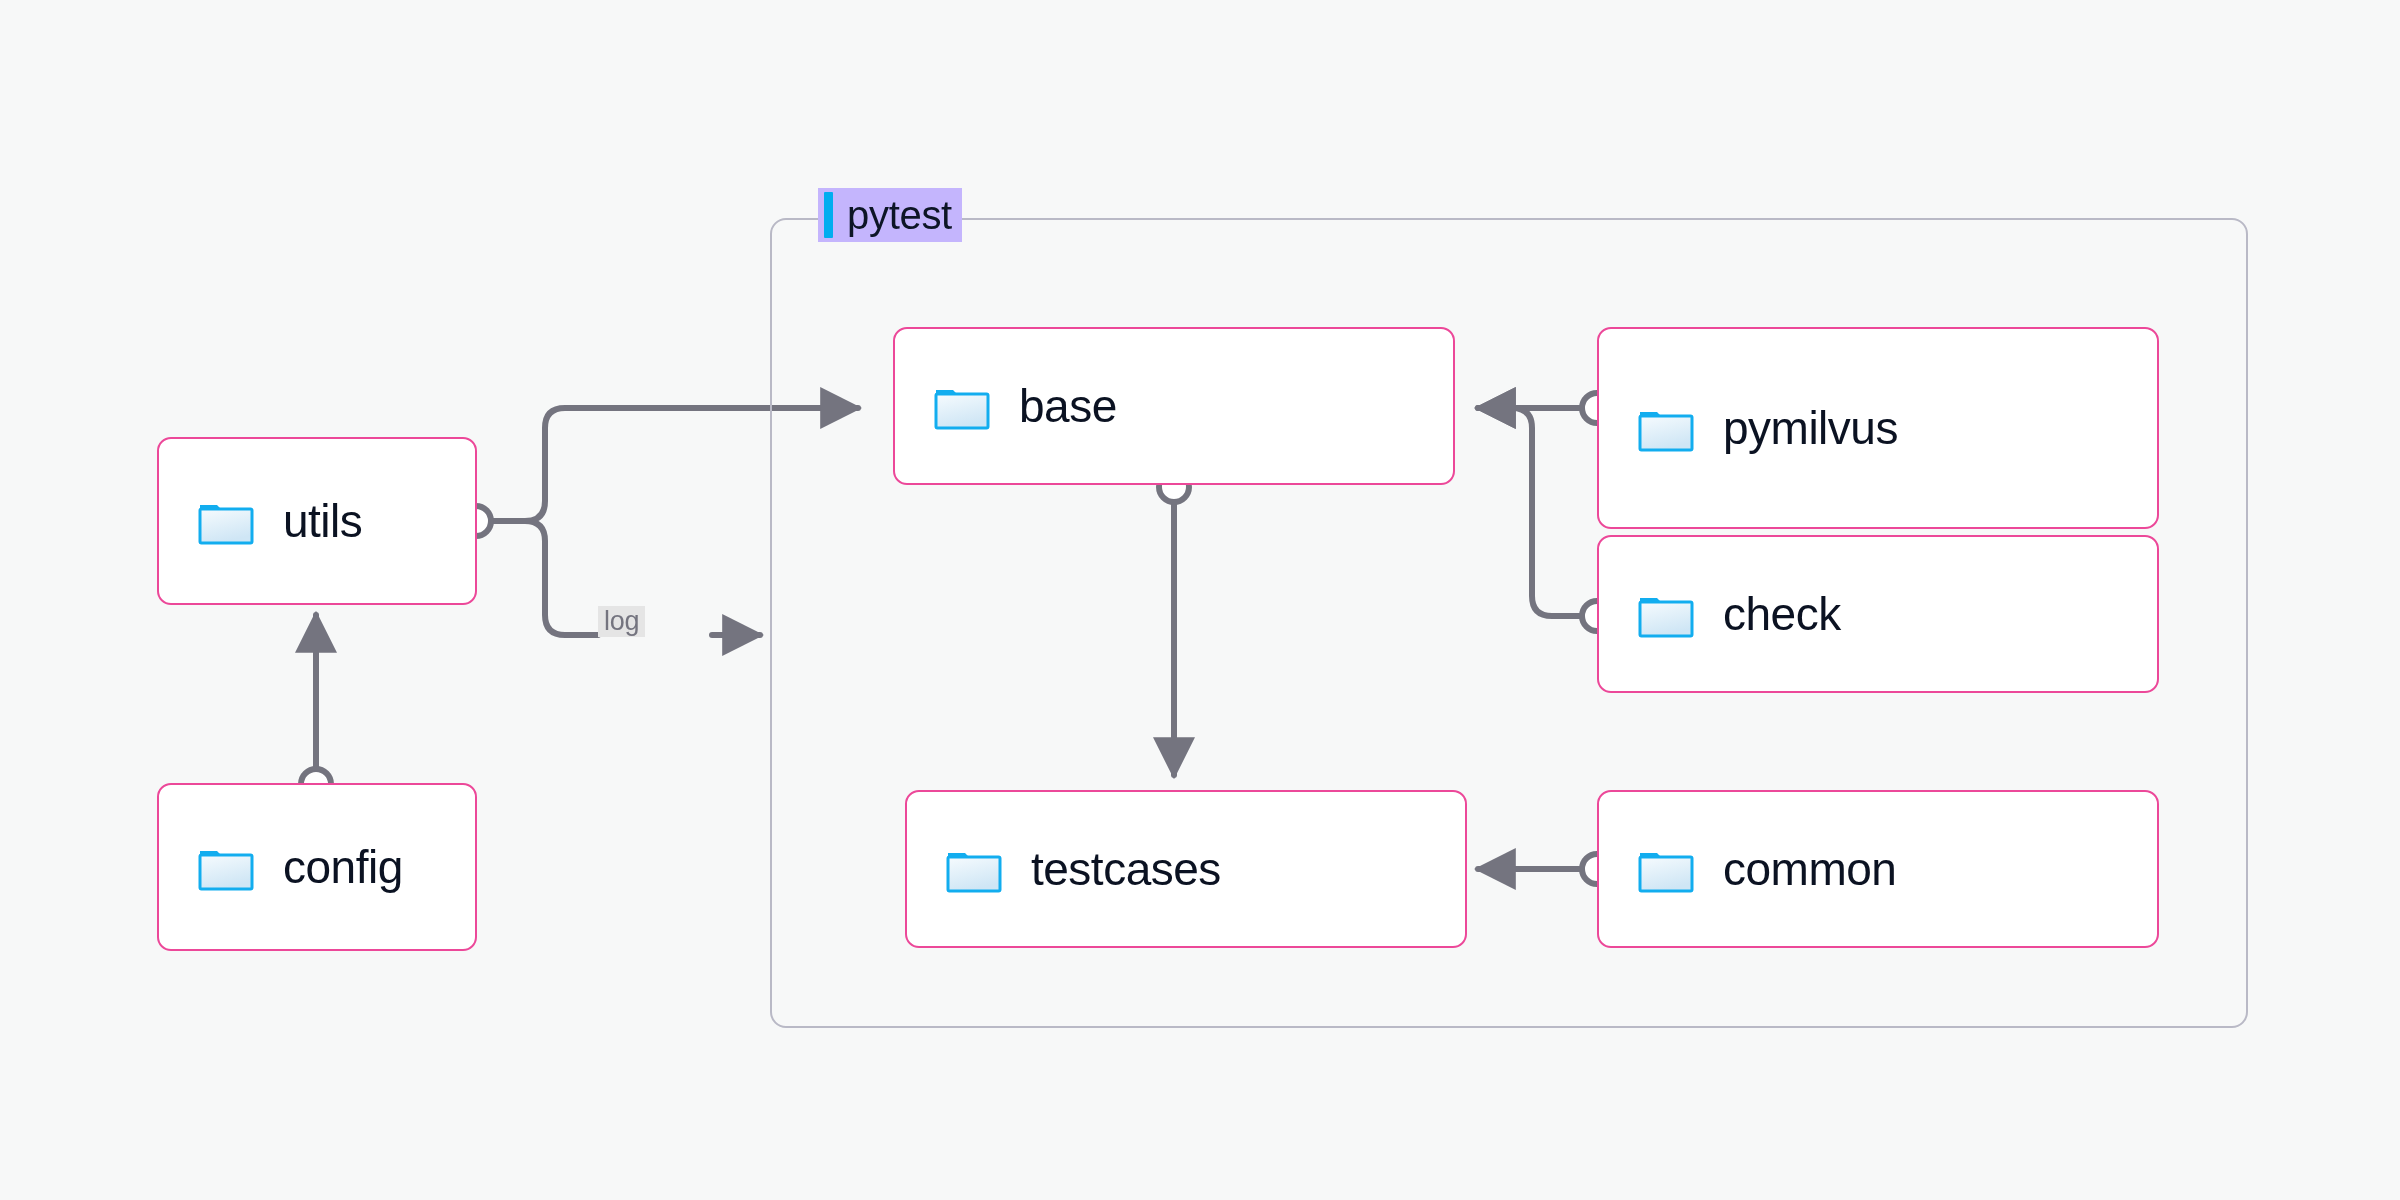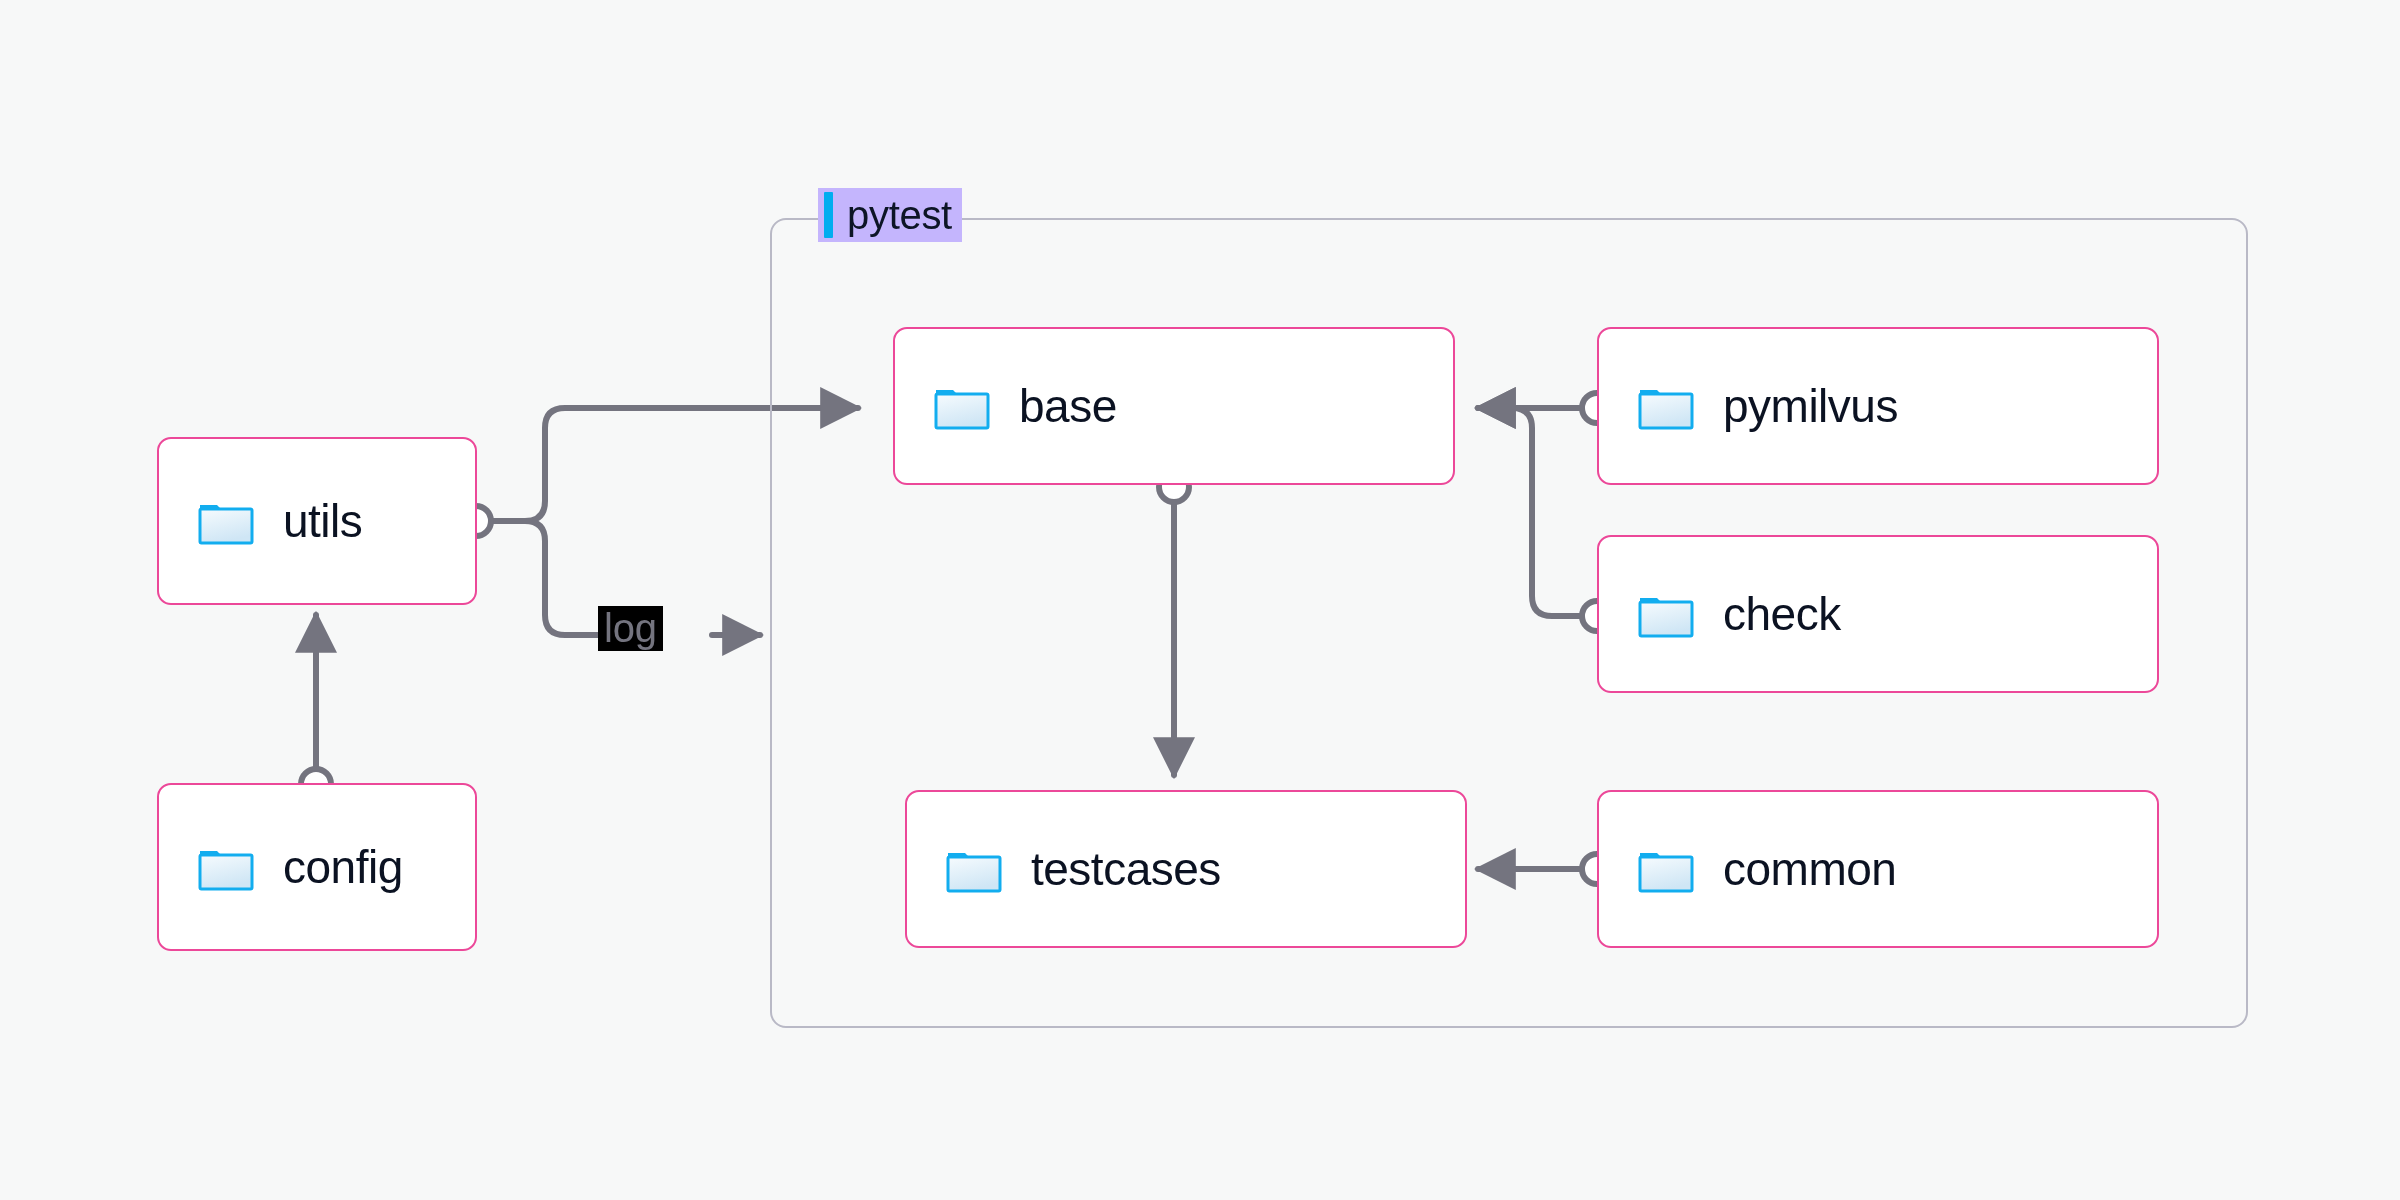--- a/index.html
+++ b/index.html
@@ -177,7 +177,7 @@
     <span class="node-label">testcases</span>
   </div>
 
-  <div class="node" style="left:1597px; top:327px; width:562px; height:158px;">
+  <div class="node" style="left:1597px; top:327px; width:562px; height:202px;">
     <svg class="folder-icon" viewBox="0 0 58 50" xmlns="http://www.w3.org/2000/svg">
       <path d="M3 9 h17 l5 5 h30 v2 H3 Z" fill="#12ADEF"></path>
       <rect x="3" y="13" width="52" height="34" rx="1.5" fill="url(#folderGrad)" stroke="#12ADEF" stroke-width="3"></rect>

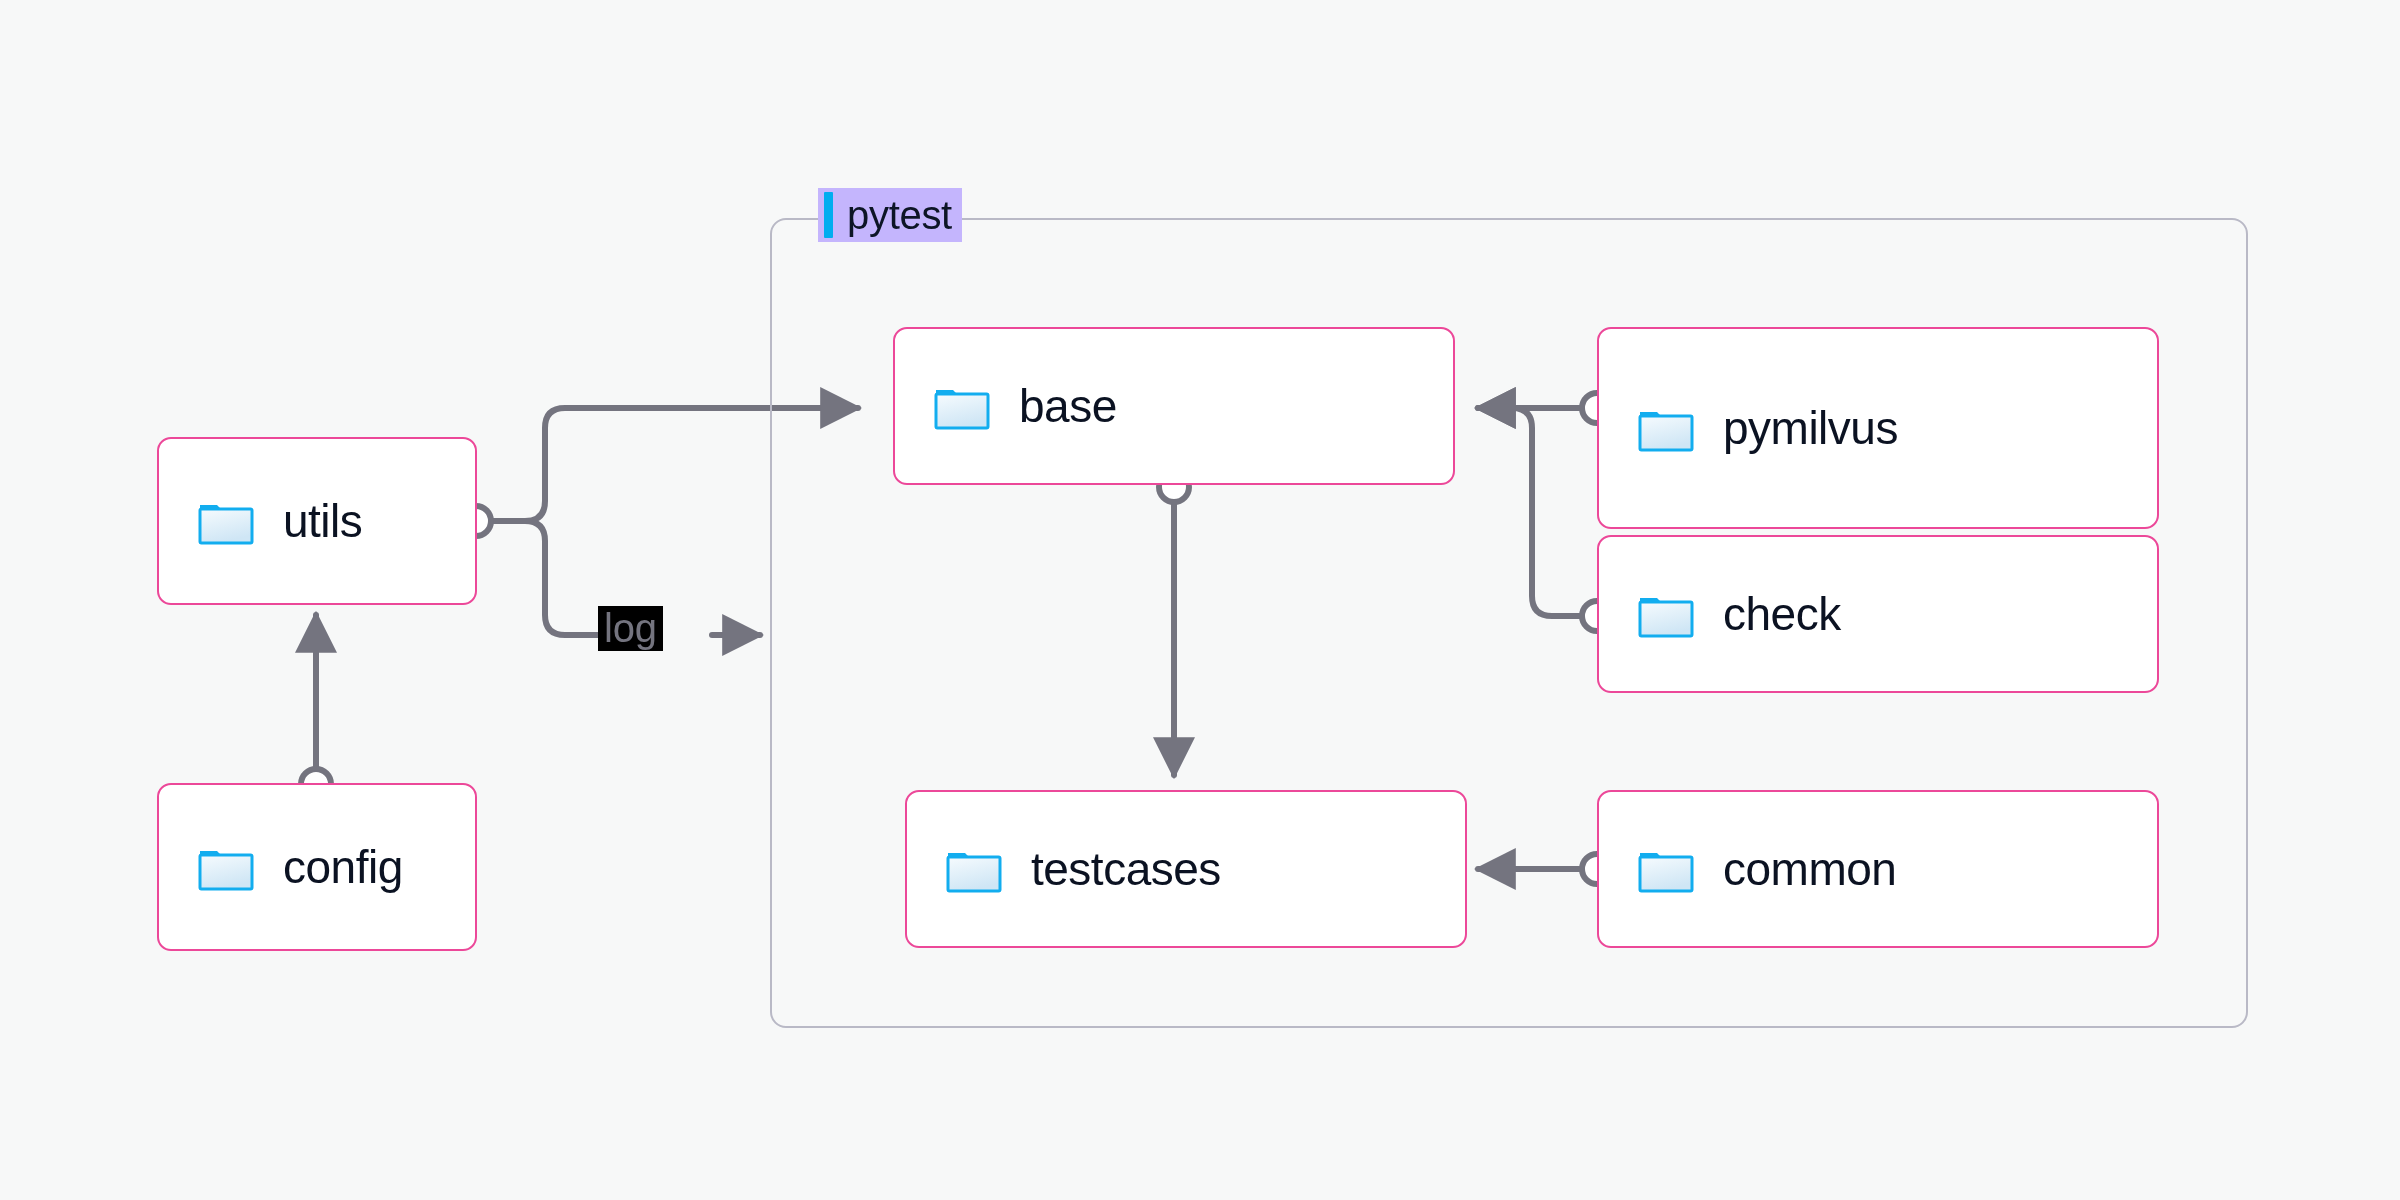--- a/index.html
+++ b/index.html
@@ -90,11 +90,11 @@
   
   .edge-label {
     position: absolute;
-    font-size: 40px;
+    font-size: 27px;
     color: #74747f;
     white-space: nowrap;
     letter-spacing: -0.2px;
-    background: #000000;
+    background: #e5e5e5;
     padding: 0 6px;
   }
 </style>

